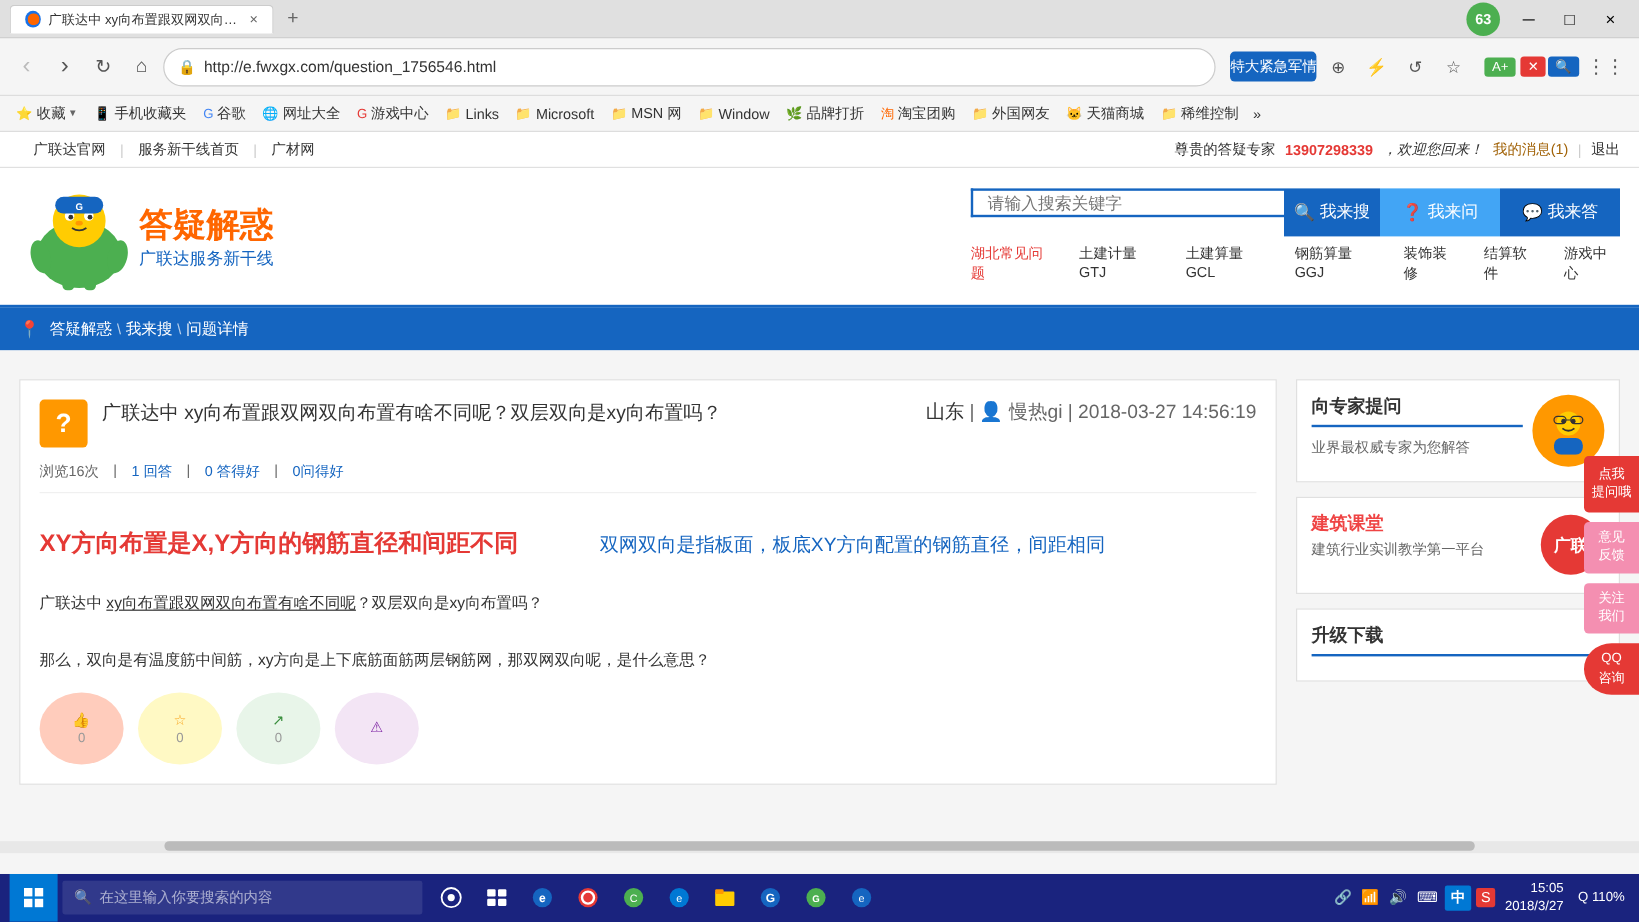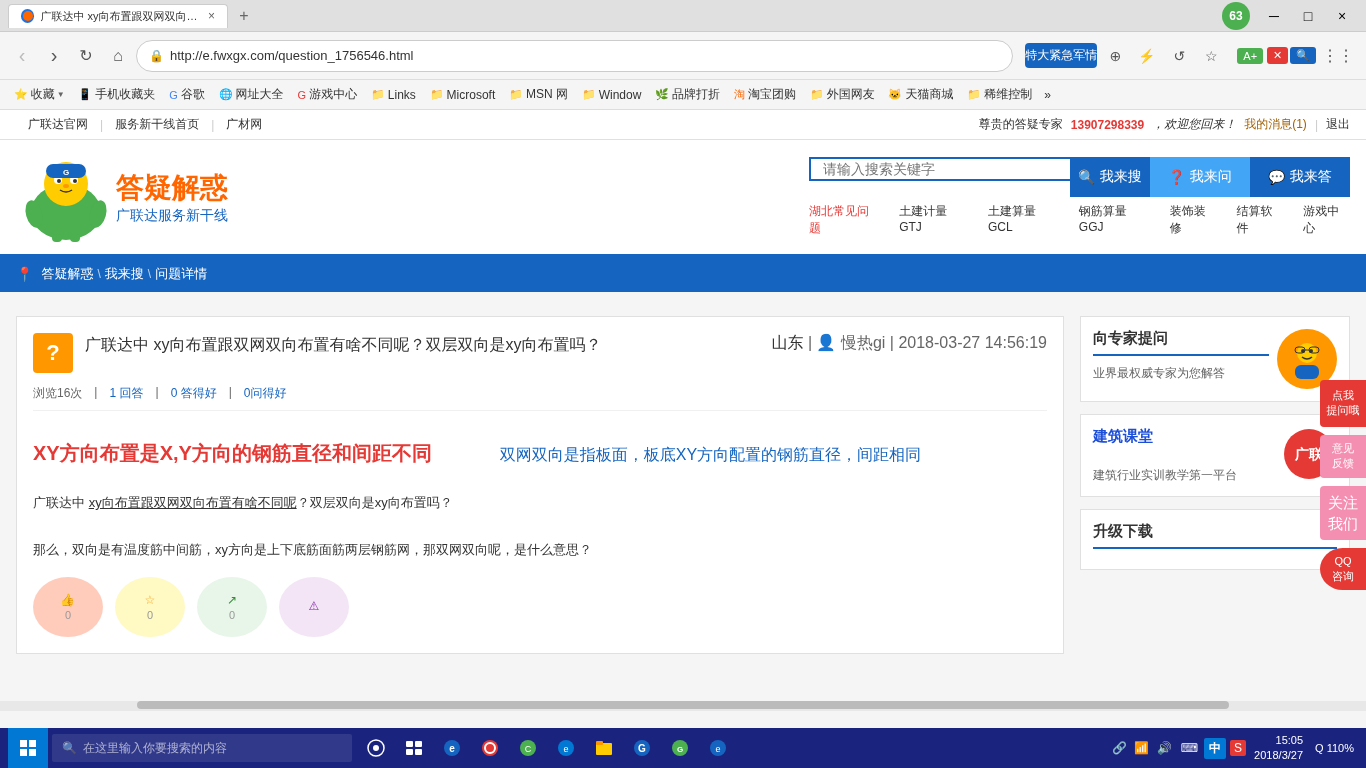--- a/index.html
+++ b/index.html
@@ -110,7 +110,7 @@
     .sidebar-title { font-size: 15px; font-weight: bold; color: #333; margin-bottom: 8px; border-bottom: 2px solid #1565C0; padding-bottom: 6px; }
     .sidebar-desc { font-size: 12px; color: #666; line-height: 1.6; }
     
-    .classroom-title { font-size: 15px; font-weight: bold; color: #1d4ed8; margin-bottom: 21px; }
+    .classroom-title { font-size: 15px; font-weight: bold; color: #ef4444; margin-bottom: 4px; }
     .classroom-desc { font-size: 12px; color: #666; }
 
     

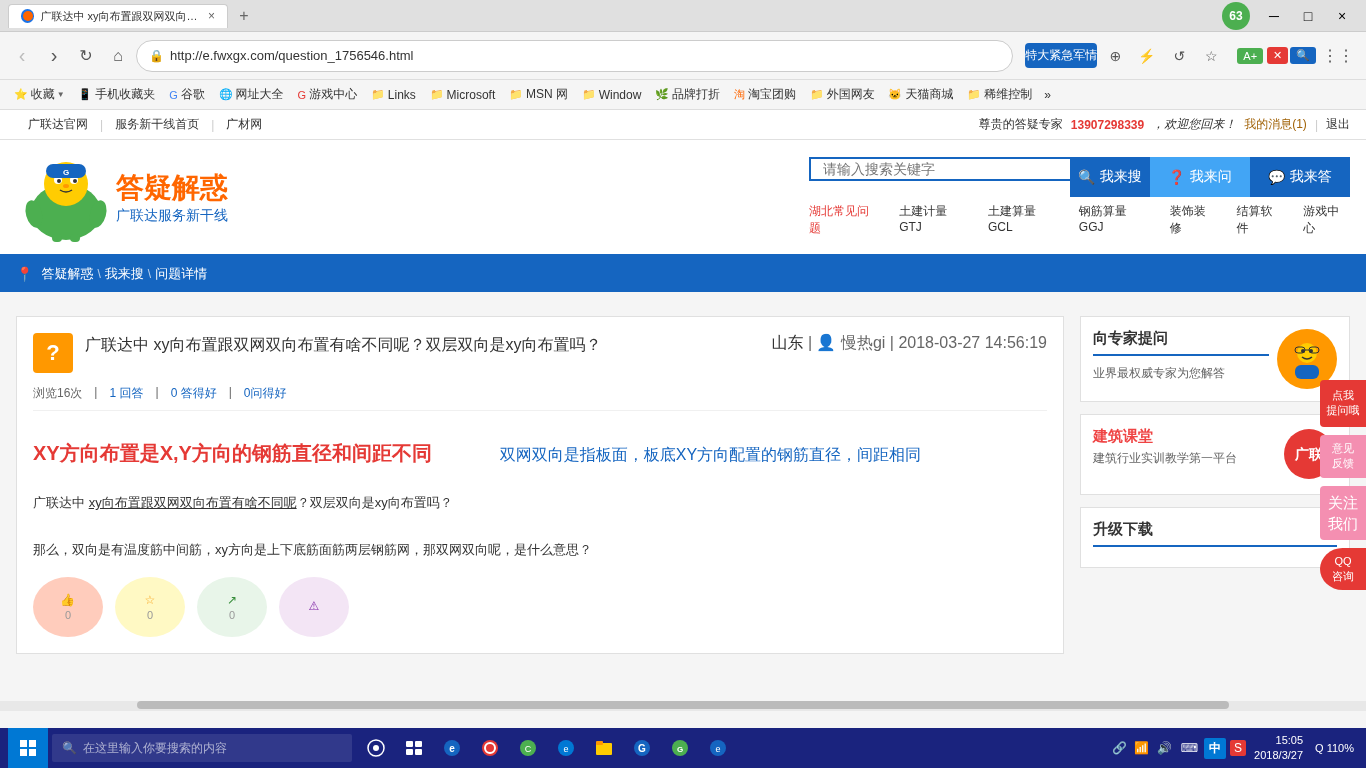--- a/index.html
+++ b/index.html
@@ -464,7 +464,7 @@
     <div style="background:#e53935; color:white; padding:8px 4px; font-size:11px; text-align:center; cursor:pointer; border-radius:4px 0 0 4px; line-height:1.4; width:46px;">点我<br>提问哦</div>
   </div>
   <div style="background:#f48fb1; color:white; padding:6px 4px; font-size:11px; text-align:center; cursor:pointer; border-radius:4px 0 0 4px; line-height:1.4; width:46px; margin-top:4px;">意见<br>反馈</div>
-  <div style="background:#f48fb1; color:white; padding:6px 4px; font-size:15px; text-align:center; cursor:pointer; border-radius:4px 0 0 4px; line-height:1.4; width:46px; margin-top:4px;">关注<br>我们</div>
+  <div style="background:#f48fb1; color:white; padding:6px 4px; font-size:11px; text-align:center; cursor:pointer; border-radius:4px 0 0 4px; line-height:1.4; width:46px; margin-top:4px;">关注<br>我们</div>
   <div style="background:#e53935; color:white; padding:6px 4px; font-size:11px; text-align:center; cursor:pointer; border-radius:4px 0 0 4px; line-height:1.4; width:46px; margin-top:4px; border-radius:50% 0 0 50%;">QQ<br>咨询</div>
 </div>
 

